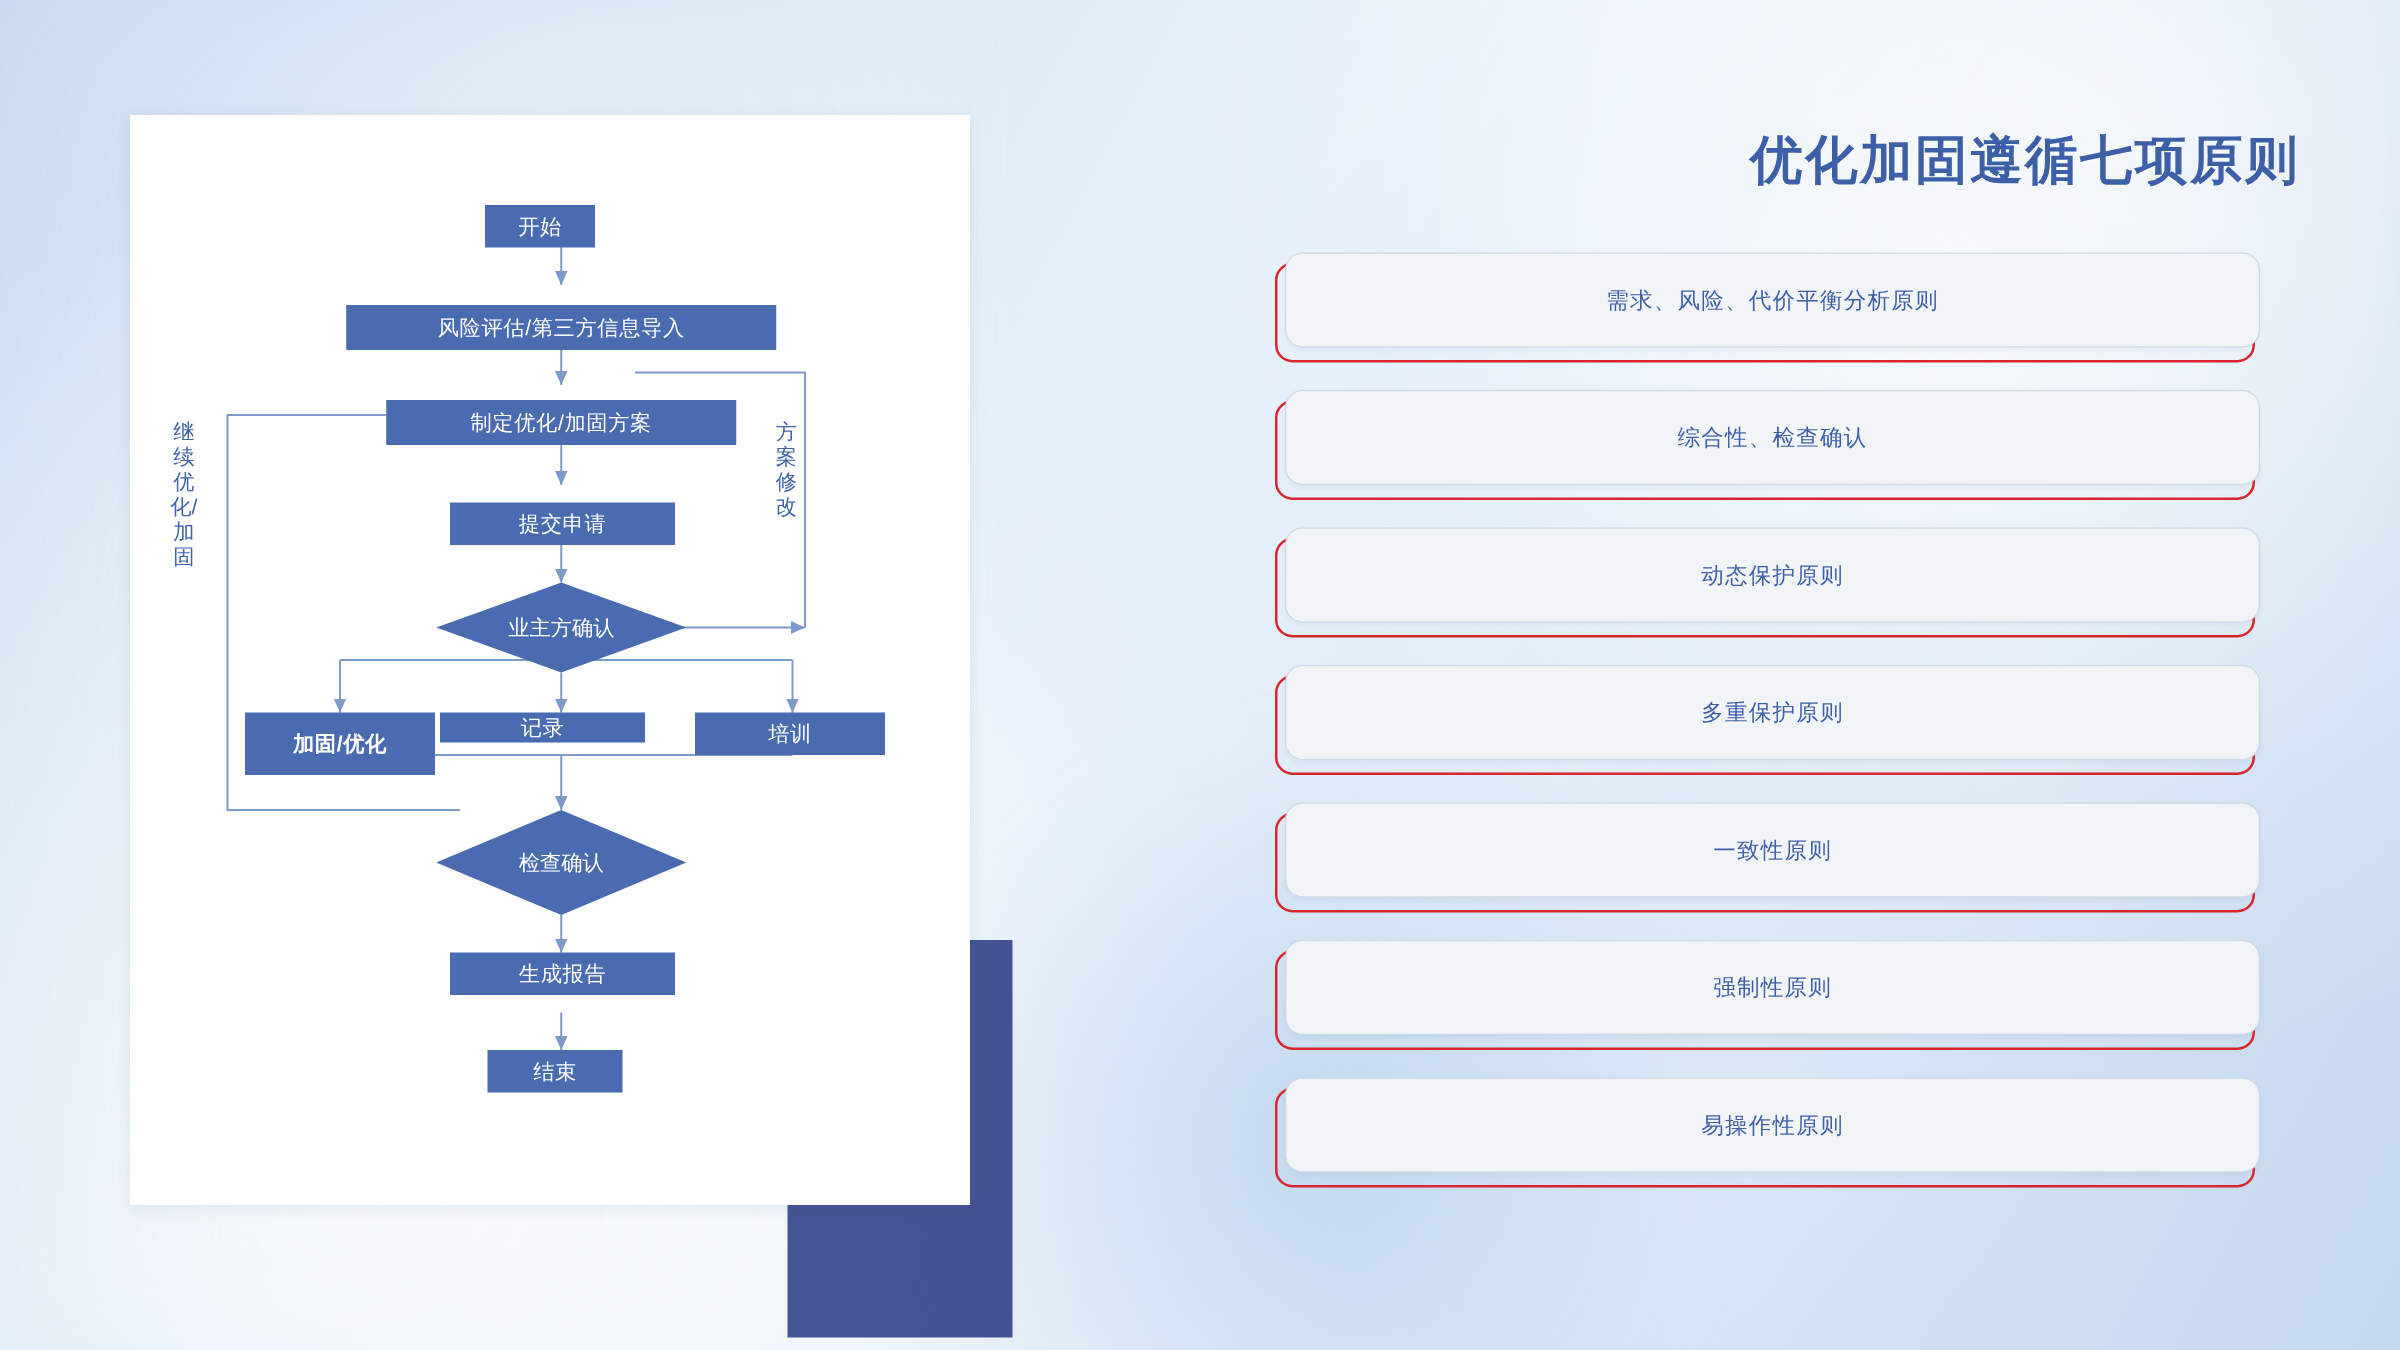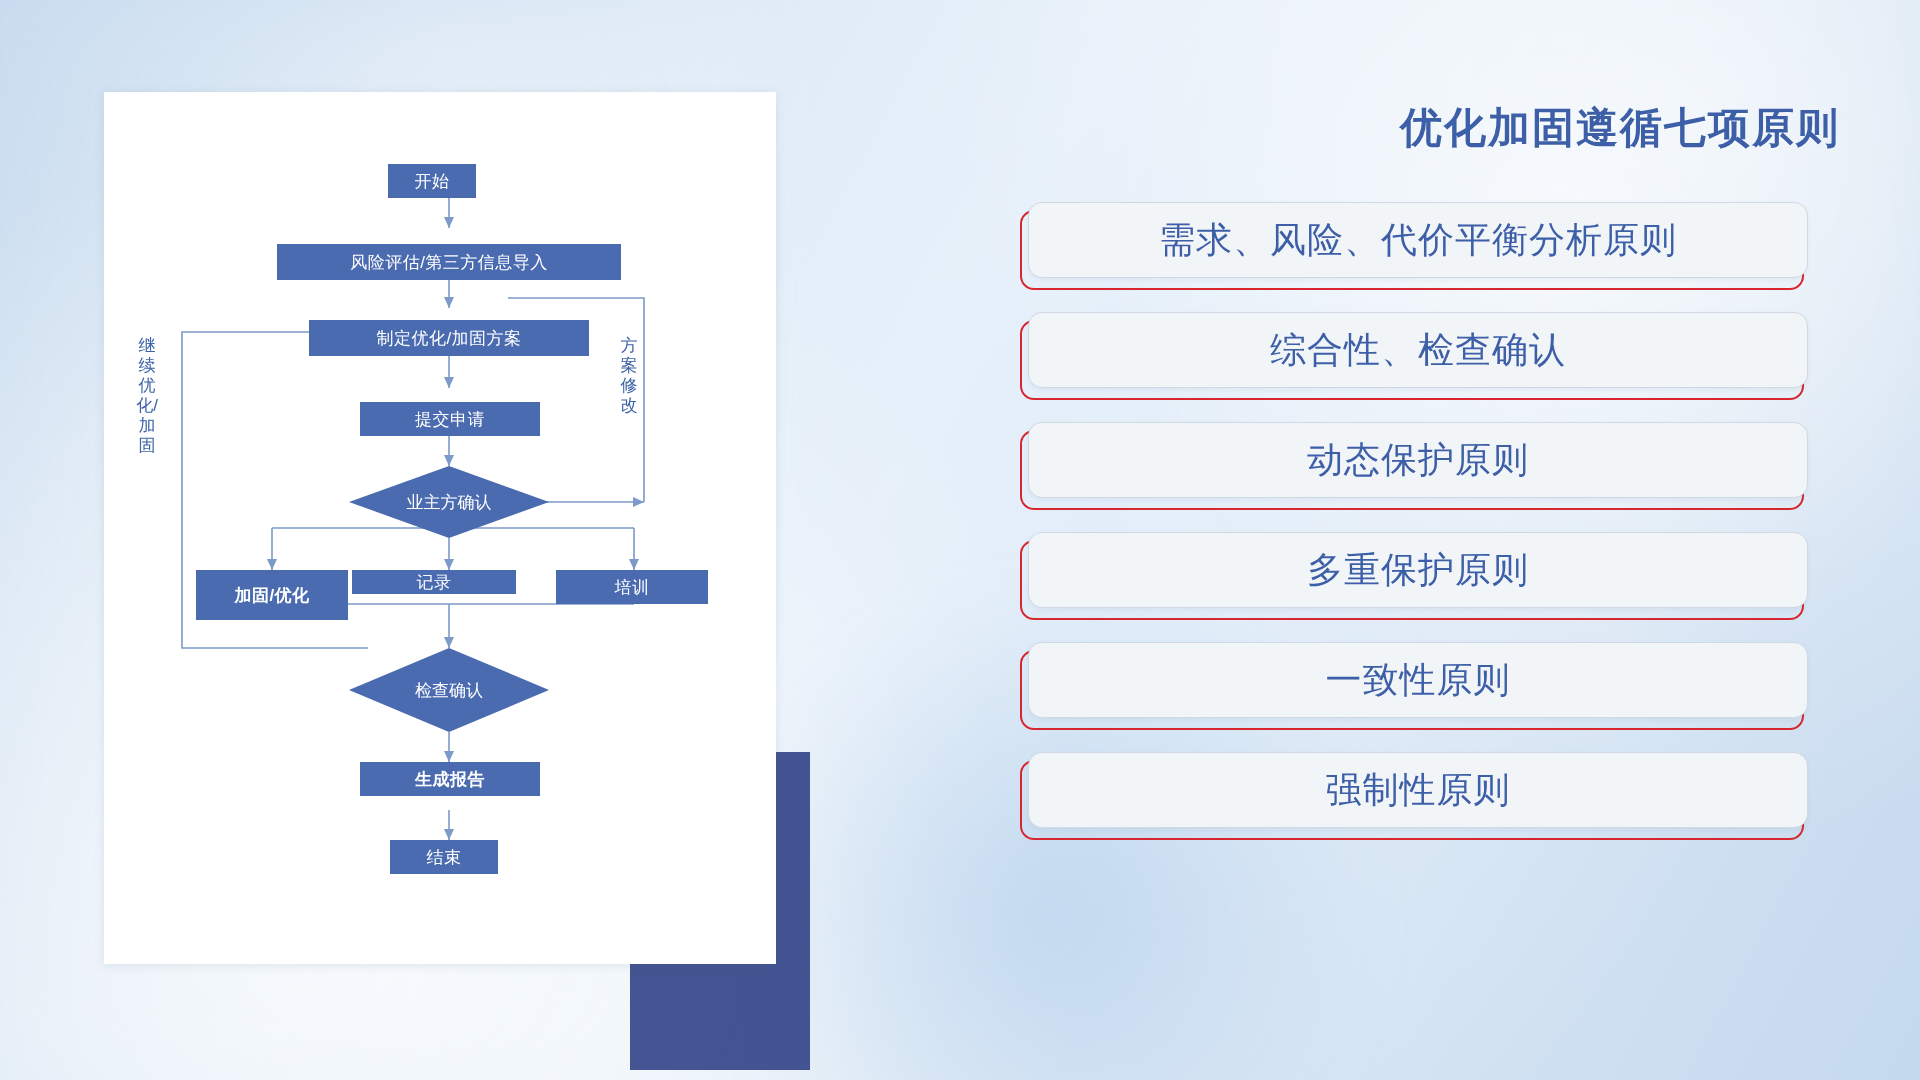--- a/index.html
+++ b/index.html
@@ -148,7 +148,7 @@
     align-items: center;
     justify-content: center;
     color: #3d5fa8;
-    font-size: 36px;
+    font-size: 18px;
     letter-spacing: 1px;
     box-shadow: 0 2px 4px rgba(90,110,150,0.08);
   }

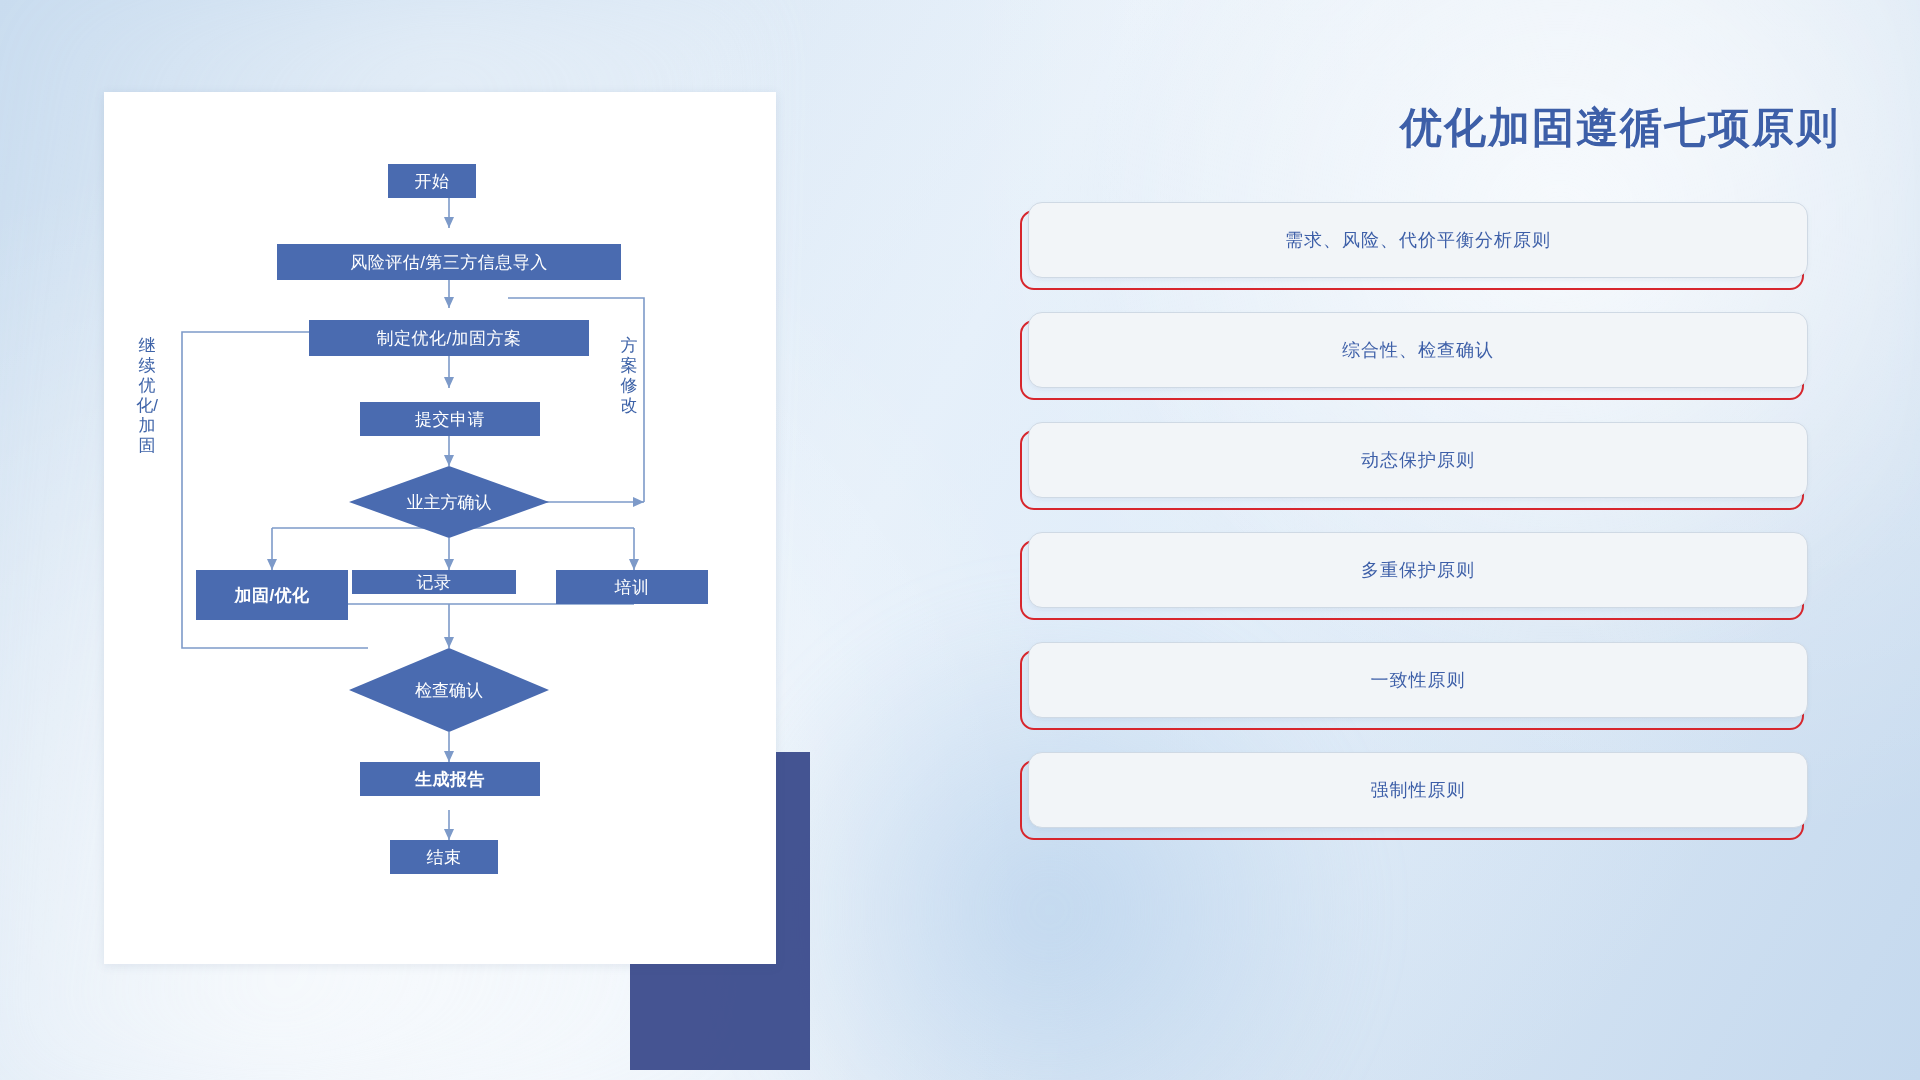--- a/index.html
+++ b/index.html
@@ -256,7 +256,7 @@
       <span>检查确认</span>
     </div>
 
-    <div class="node" style="left:256px; top:670px; width:180px; height:34px;font-weight:bold;">
+    <div class="node" style="left:256px; top:670px; width:180px; height:34px;">
       <span>生成报告</span>
     </div>
 

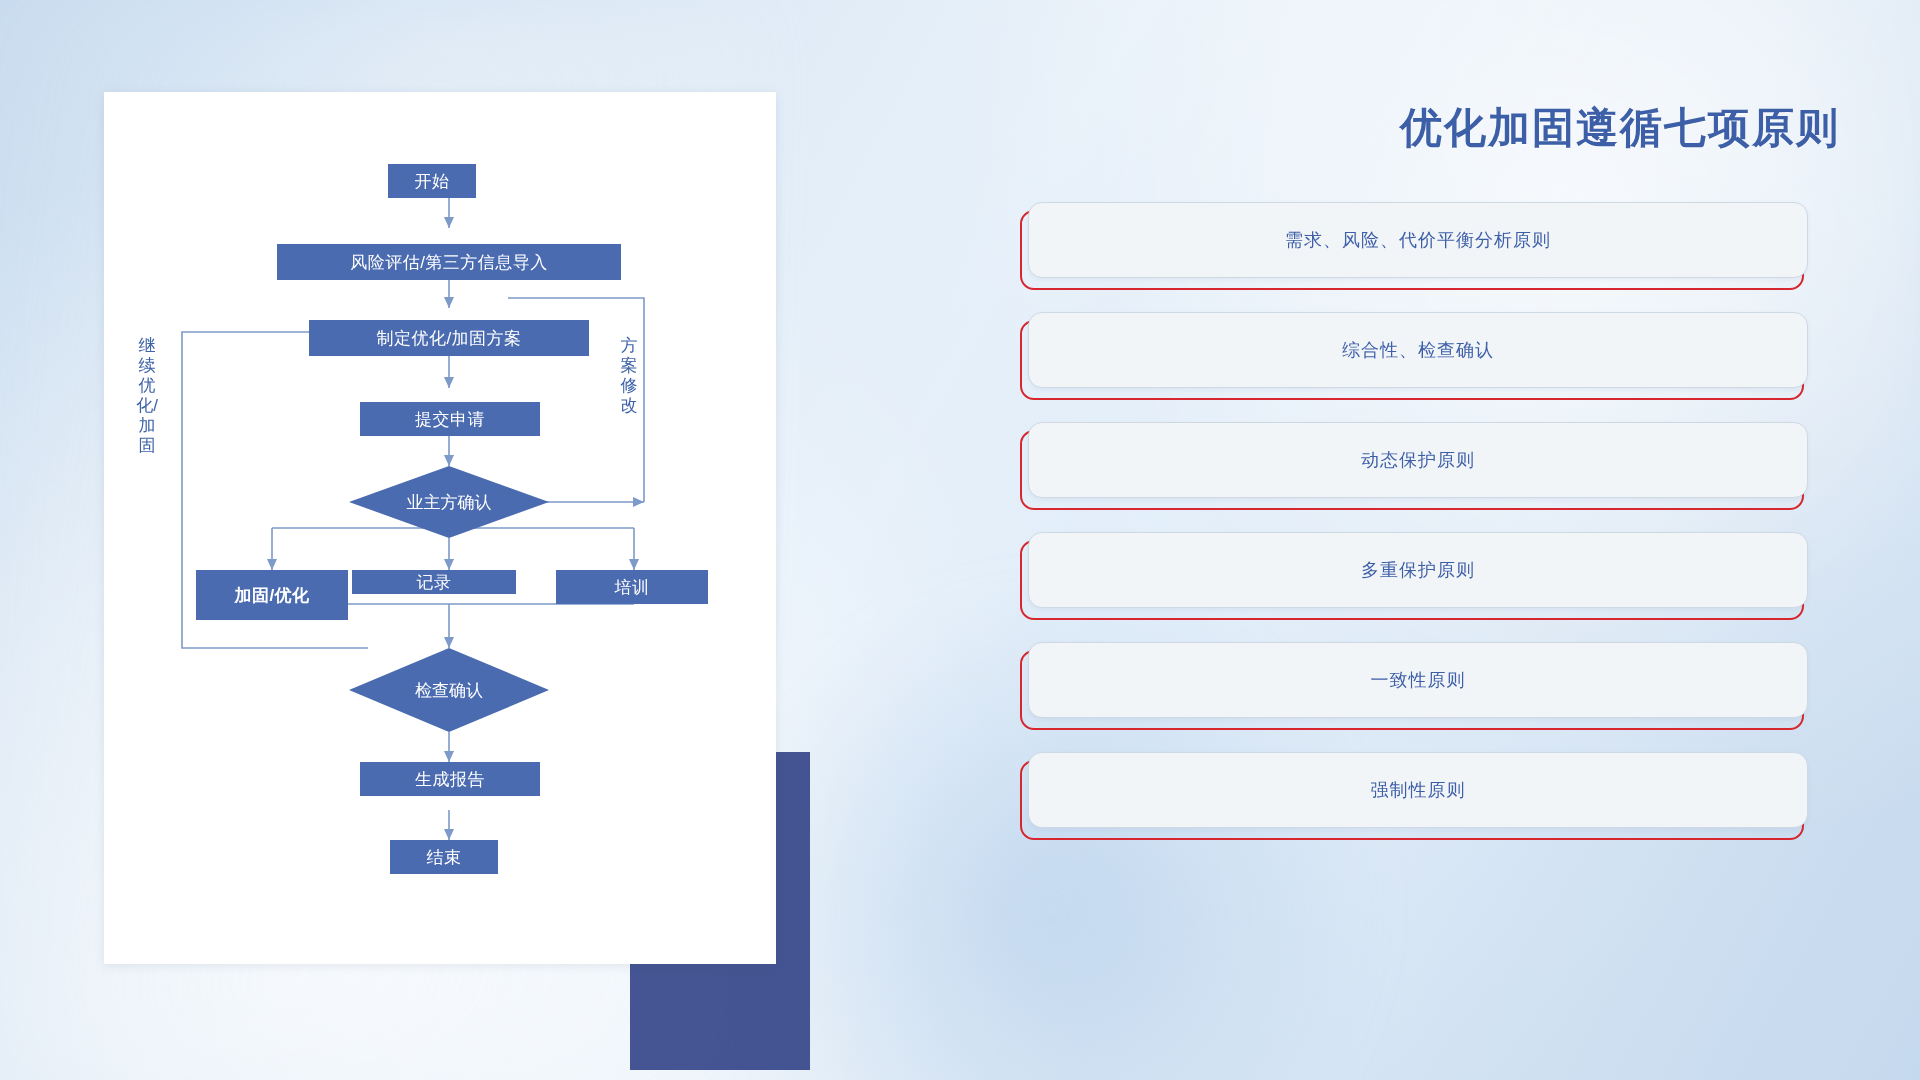--- a/index.html
+++ b/index.html
@@ -321,6 +321,12 @@
     </div>
   </div>
 
+  <div class="principle-row">
+    <div class="principle-accent"></div>
+    <div class="principle-card">
+      <span>易操作性原则</span>
+    </div>
+  </div>
 
 </div>
 

